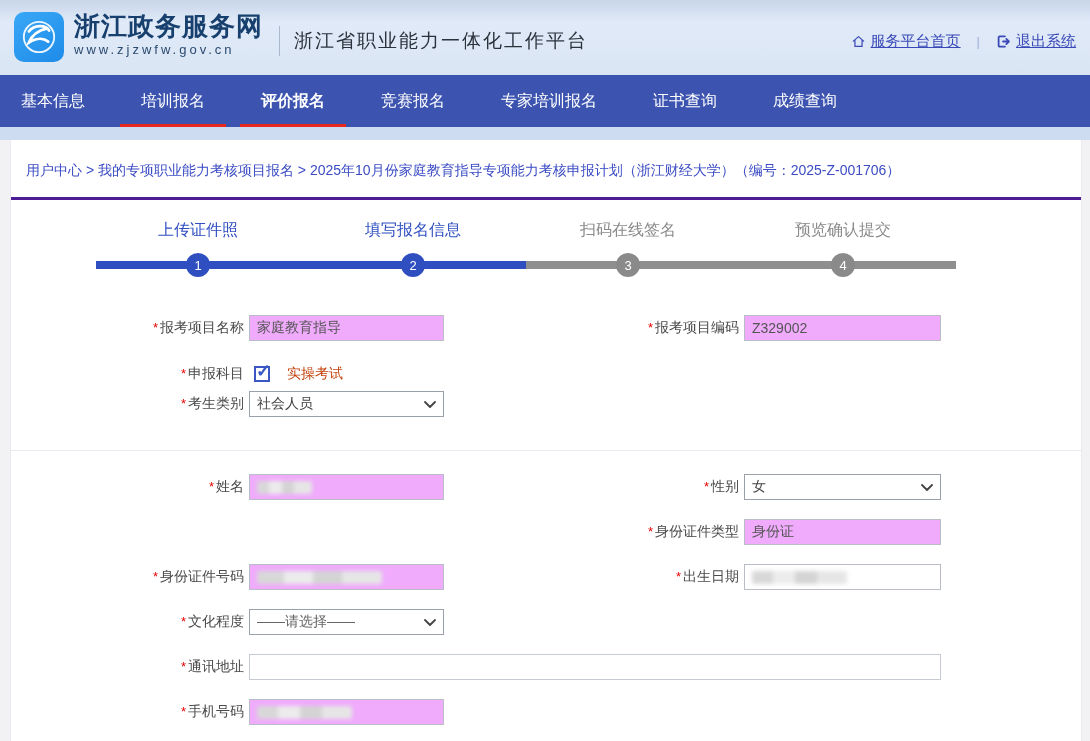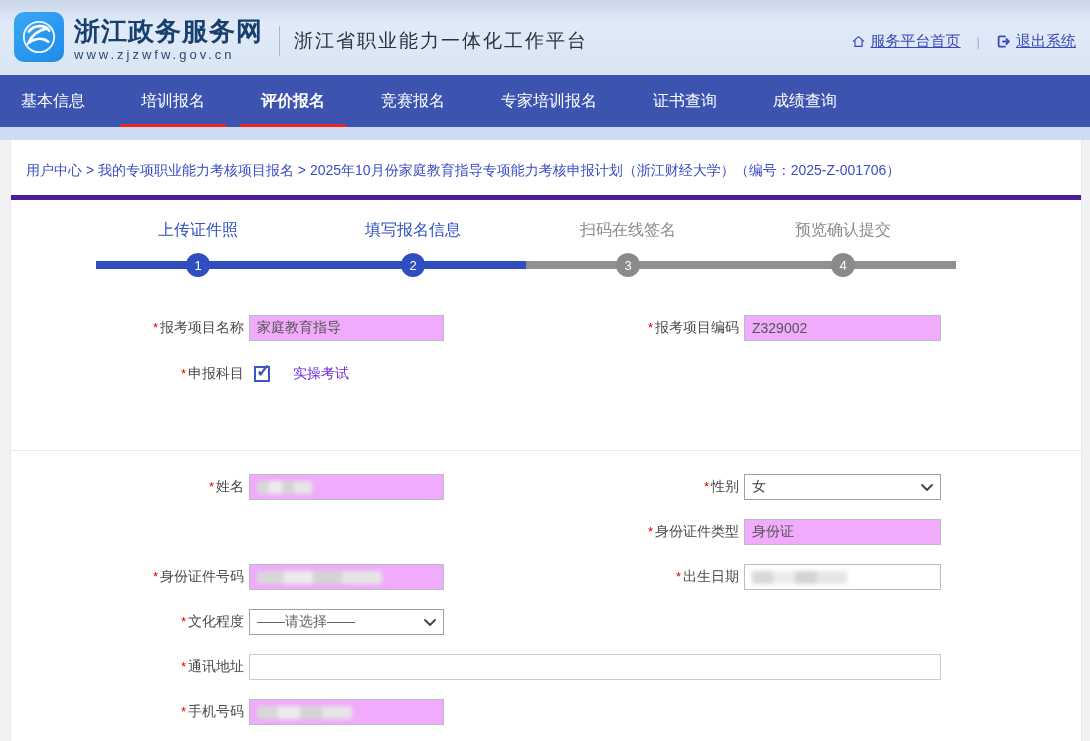--- a/index.html
+++ b/index.html
@@ -9,7 +9,7 @@
   
   .header { position:relative; height:75px;
             background:linear-gradient(#c9d6ea, #e0eaf8 30%, #dae5f4); }
-  .brand { position:absolute; left:14px; top:12px; display:flex; align-items:flex-end; }
+  .brand { position:absolute; left:14px; top:12px; display:flex; align-items:flex-start; }
   .logo { width:50px; height:50px; border-radius:10px;
           background:linear-gradient(145deg,#3aa8f6,#1e8be9);
           display:flex; align-items:center; justify-content:center; }

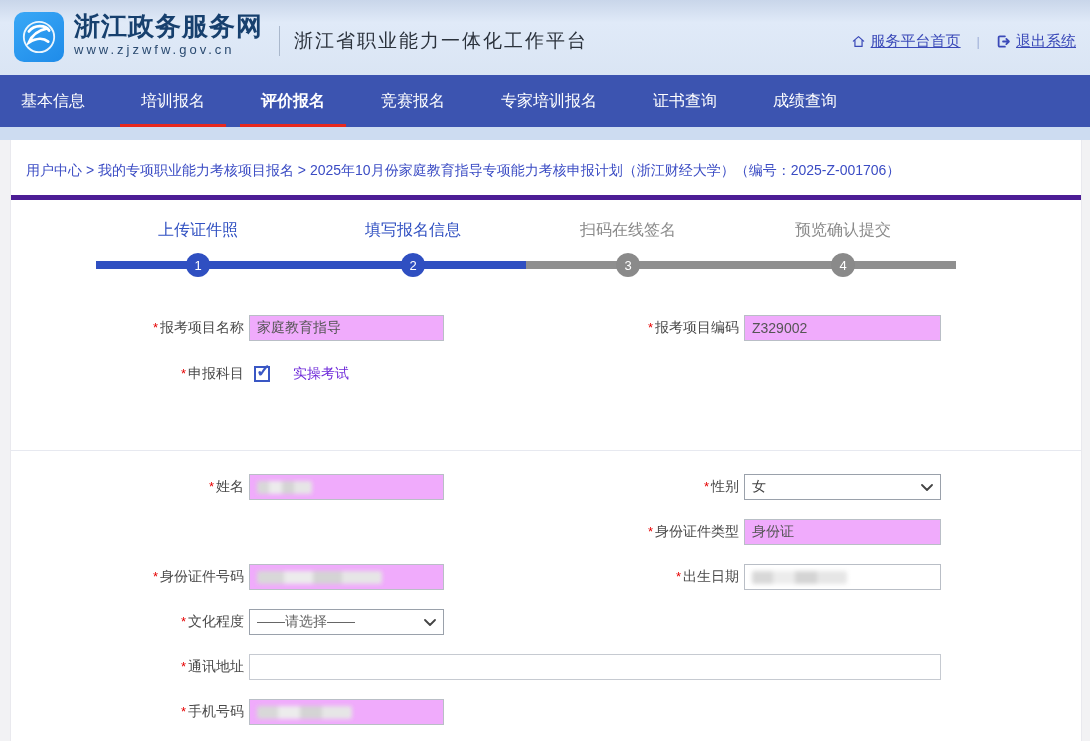--- a/index.html
+++ b/index.html
@@ -37,7 +37,7 @@
   .panel { position:relative; width:1072px; height:100%; background:#fff;
            border-left:1px solid #e9e9ee; border-right:1px solid #e9e9ee; }
   .breadcrumb { height:60px; line-height:60px; padding:0 15px; font-size:14px;
-                color:#3b4cc4; border-bottom:5px solid #4c1d95; white-space:nowrap; }
+                color:#3b4cc4; border-bottom:3px solid #4c1d95; white-space:nowrap; }
 
   
   .steps { position:absolute; left:85px; top:70px; width:860px; height:95px; }

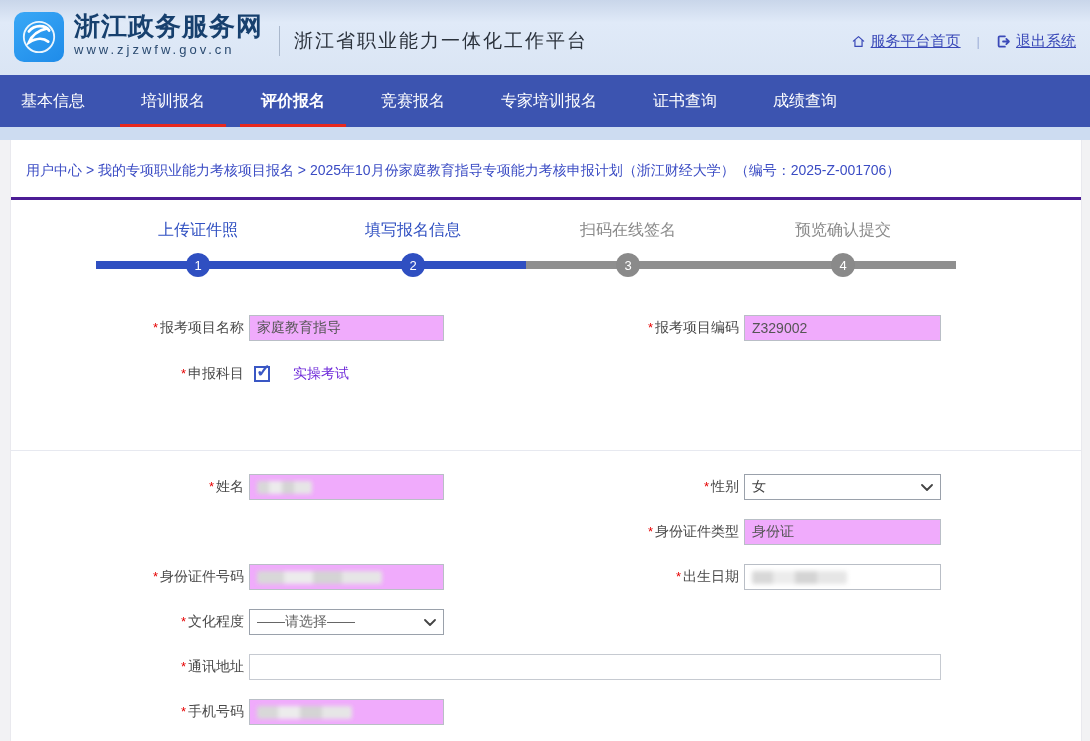--- a/index.html
+++ b/index.html
@@ -66,7 +66,7 @@
   .cb { position:relative; width:16px; height:16px; border:2px solid #3a57c4; background:#fff;
         margin-left:5px; cursor:pointer; }
   .cb .tick { position:absolute; left:0px; top:-8px; color:#3a57c4; font-size:18px; font-weight:bold; }
-  .cb-label { margin-left:23px; font-size:14px; color:#6d28d9; }
+  .cb-label { margin-left:17px; font-size:14px; color:#c2410c; }
 
   .redact { display:inline-block; height:13px; border-radius:2px; filter:blur(2px);
             background:linear-gradient(90deg,#d8d8d8 0 22%,#ececec 22% 45%,#d4d4d4 45% 68%,#e6e6e6 68%); }

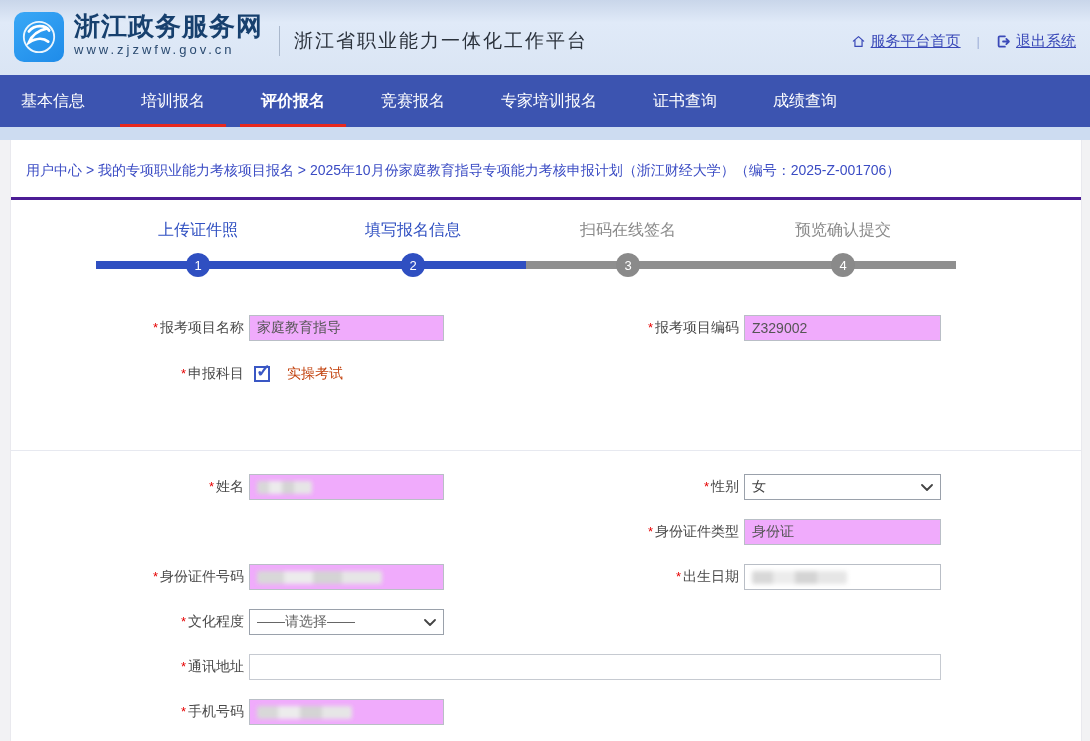--- a/index.html
+++ b/index.html
@@ -155,6 +155,15 @@
     <span class="cb-label">实操考试</span>
   </div>
 
+  <div class="f" style="top:251px; left:0">
+    <div class="lb"><span class="star">*</span><span>考生类别</span></div>
+    <div class="ctrl sel w-l">
+      <span>社会人员</span>
+      <svg viewBox="0 0 12 7" width="12" height="7">
+            <path d="M1 1 L6 6 L11 1" fill="none" stroke="#444" stroke-width="1.8" stroke-linecap="round" stroke-linejoin="round"></path>
+          </svg>
+    </div>
+  </div>
 
   <div class="hr"></div>
 

